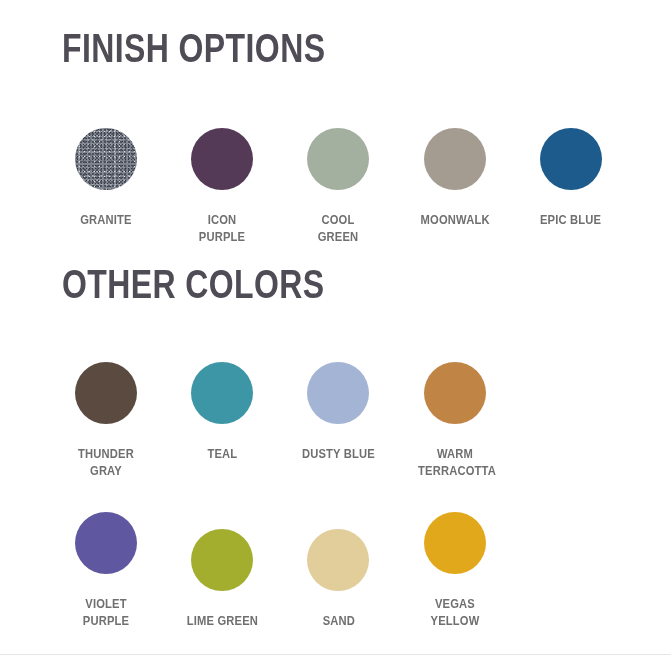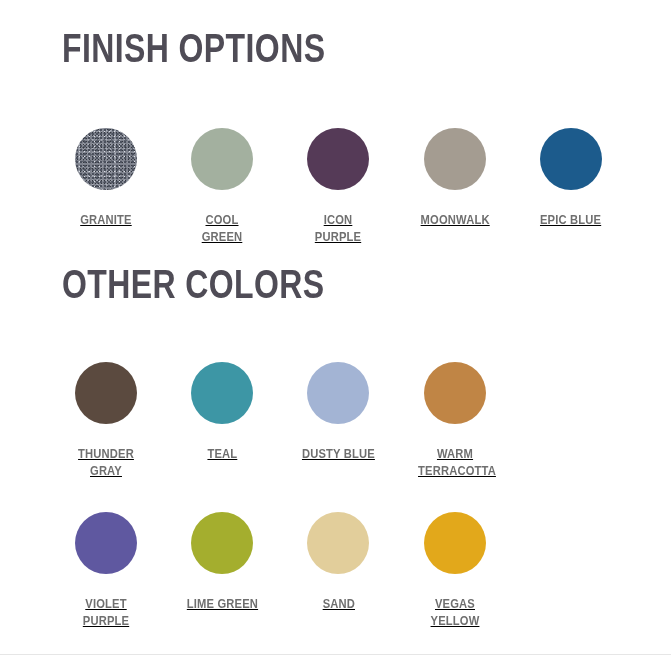--- a/index.html
+++ b/index.html
@@ -52,7 +52,6 @@
     padding: 0 42px 0 48px;
     box-sizing: border-box;
     width: 671px;
-    text-decoration: underline;
   }
   .swatch-cell {
     width: 20%;

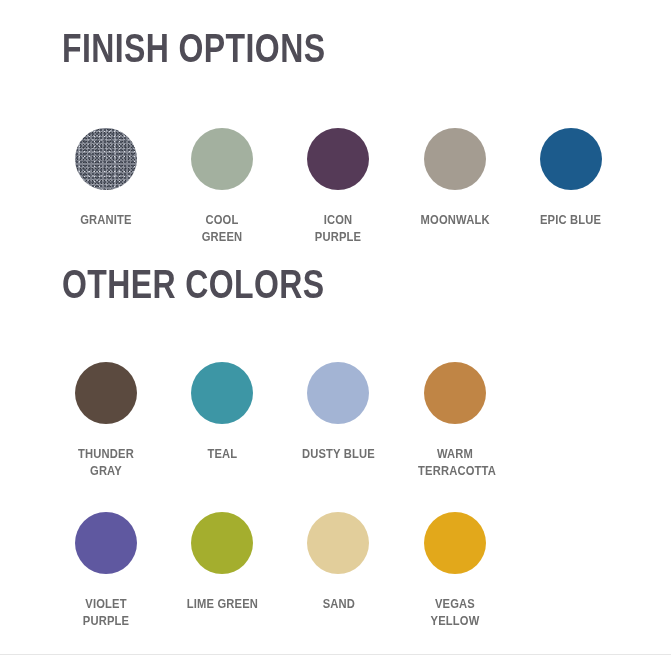--- a/index.html
+++ b/index.html
@@ -131,16 +131,16 @@
       </div>
 
       <div class="swatch-cell">
+        <div class="swatch-dot" style="background-color: rgb(85, 58, 87);"></div>
+        <div class="swatch-label" style="color: rgb(111, 111, 111);">ICON PURPLE</div>
+      </div>
+
+      <div class="swatch-cell">
         <div class="swatch-dot" style="background-color: rgb(163, 176, 159);"></div>
         <div class="swatch-label" style="color: rgb(111, 111, 111);">COOL GREEN</div>
       </div>
 
       <div class="swatch-cell">
-        <div class="swatch-dot" style="background-color: rgb(85, 58, 87);"></div>
-        <div class="swatch-label" style="color: rgb(111, 111, 111);">ICON PURPLE</div>
-      </div>
-
-      <div class="swatch-cell">
         <div class="swatch-dot" style="background-color: rgb(164, 156, 145);"></div>
         <div class="swatch-label" style="color: rgb(111, 111, 111);">MOONWALK</div>
       </div>

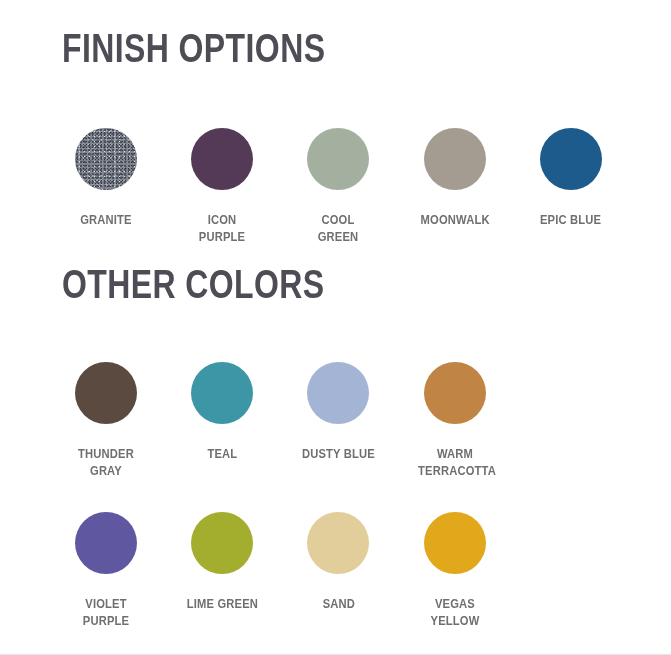--- a/index.html
+++ b/index.html
@@ -113,7 +113,7 @@
   #finish-row              { margin-top: 58px; }
   #section-other           { top: 262px; }
   #other-row-1             { margin-top: 56px; }
-  #other-row-2             { margin-top: 33px; }
+  #other-row-2             { margin-top: 33px; align-items: flex-end; }
 </style>
 </head>
 <body style="background: rgb(255, 255, 255);">

